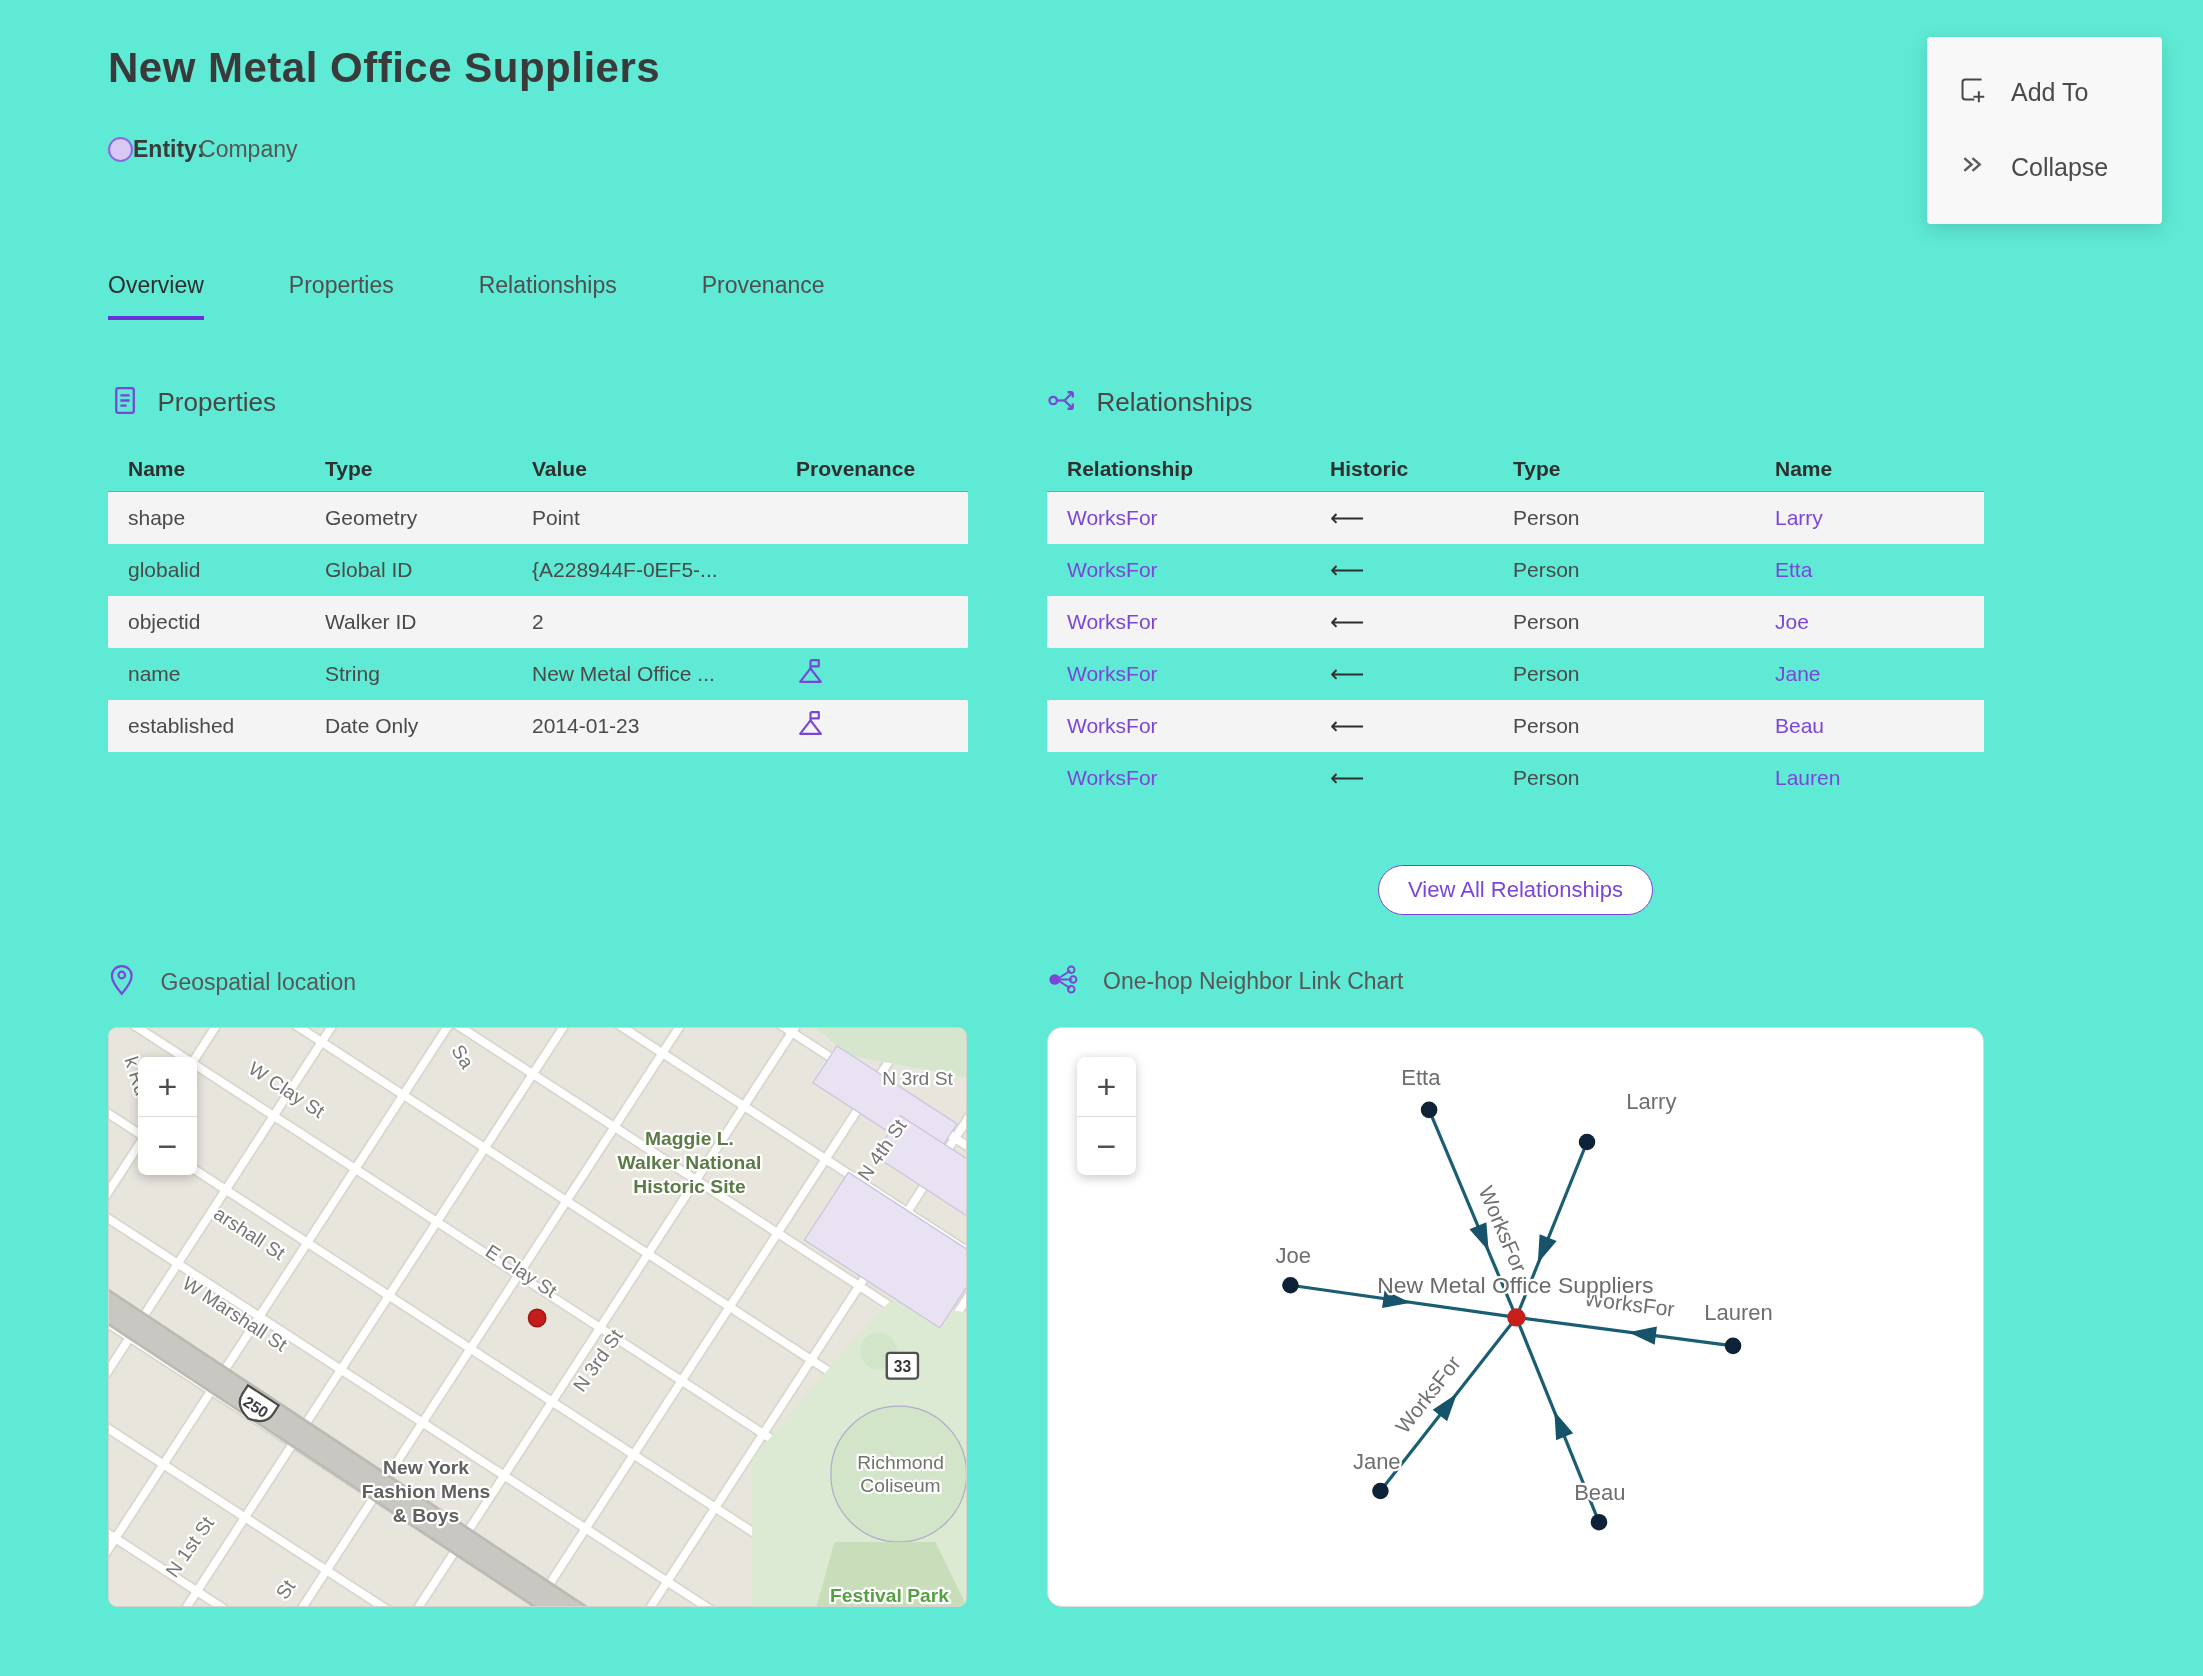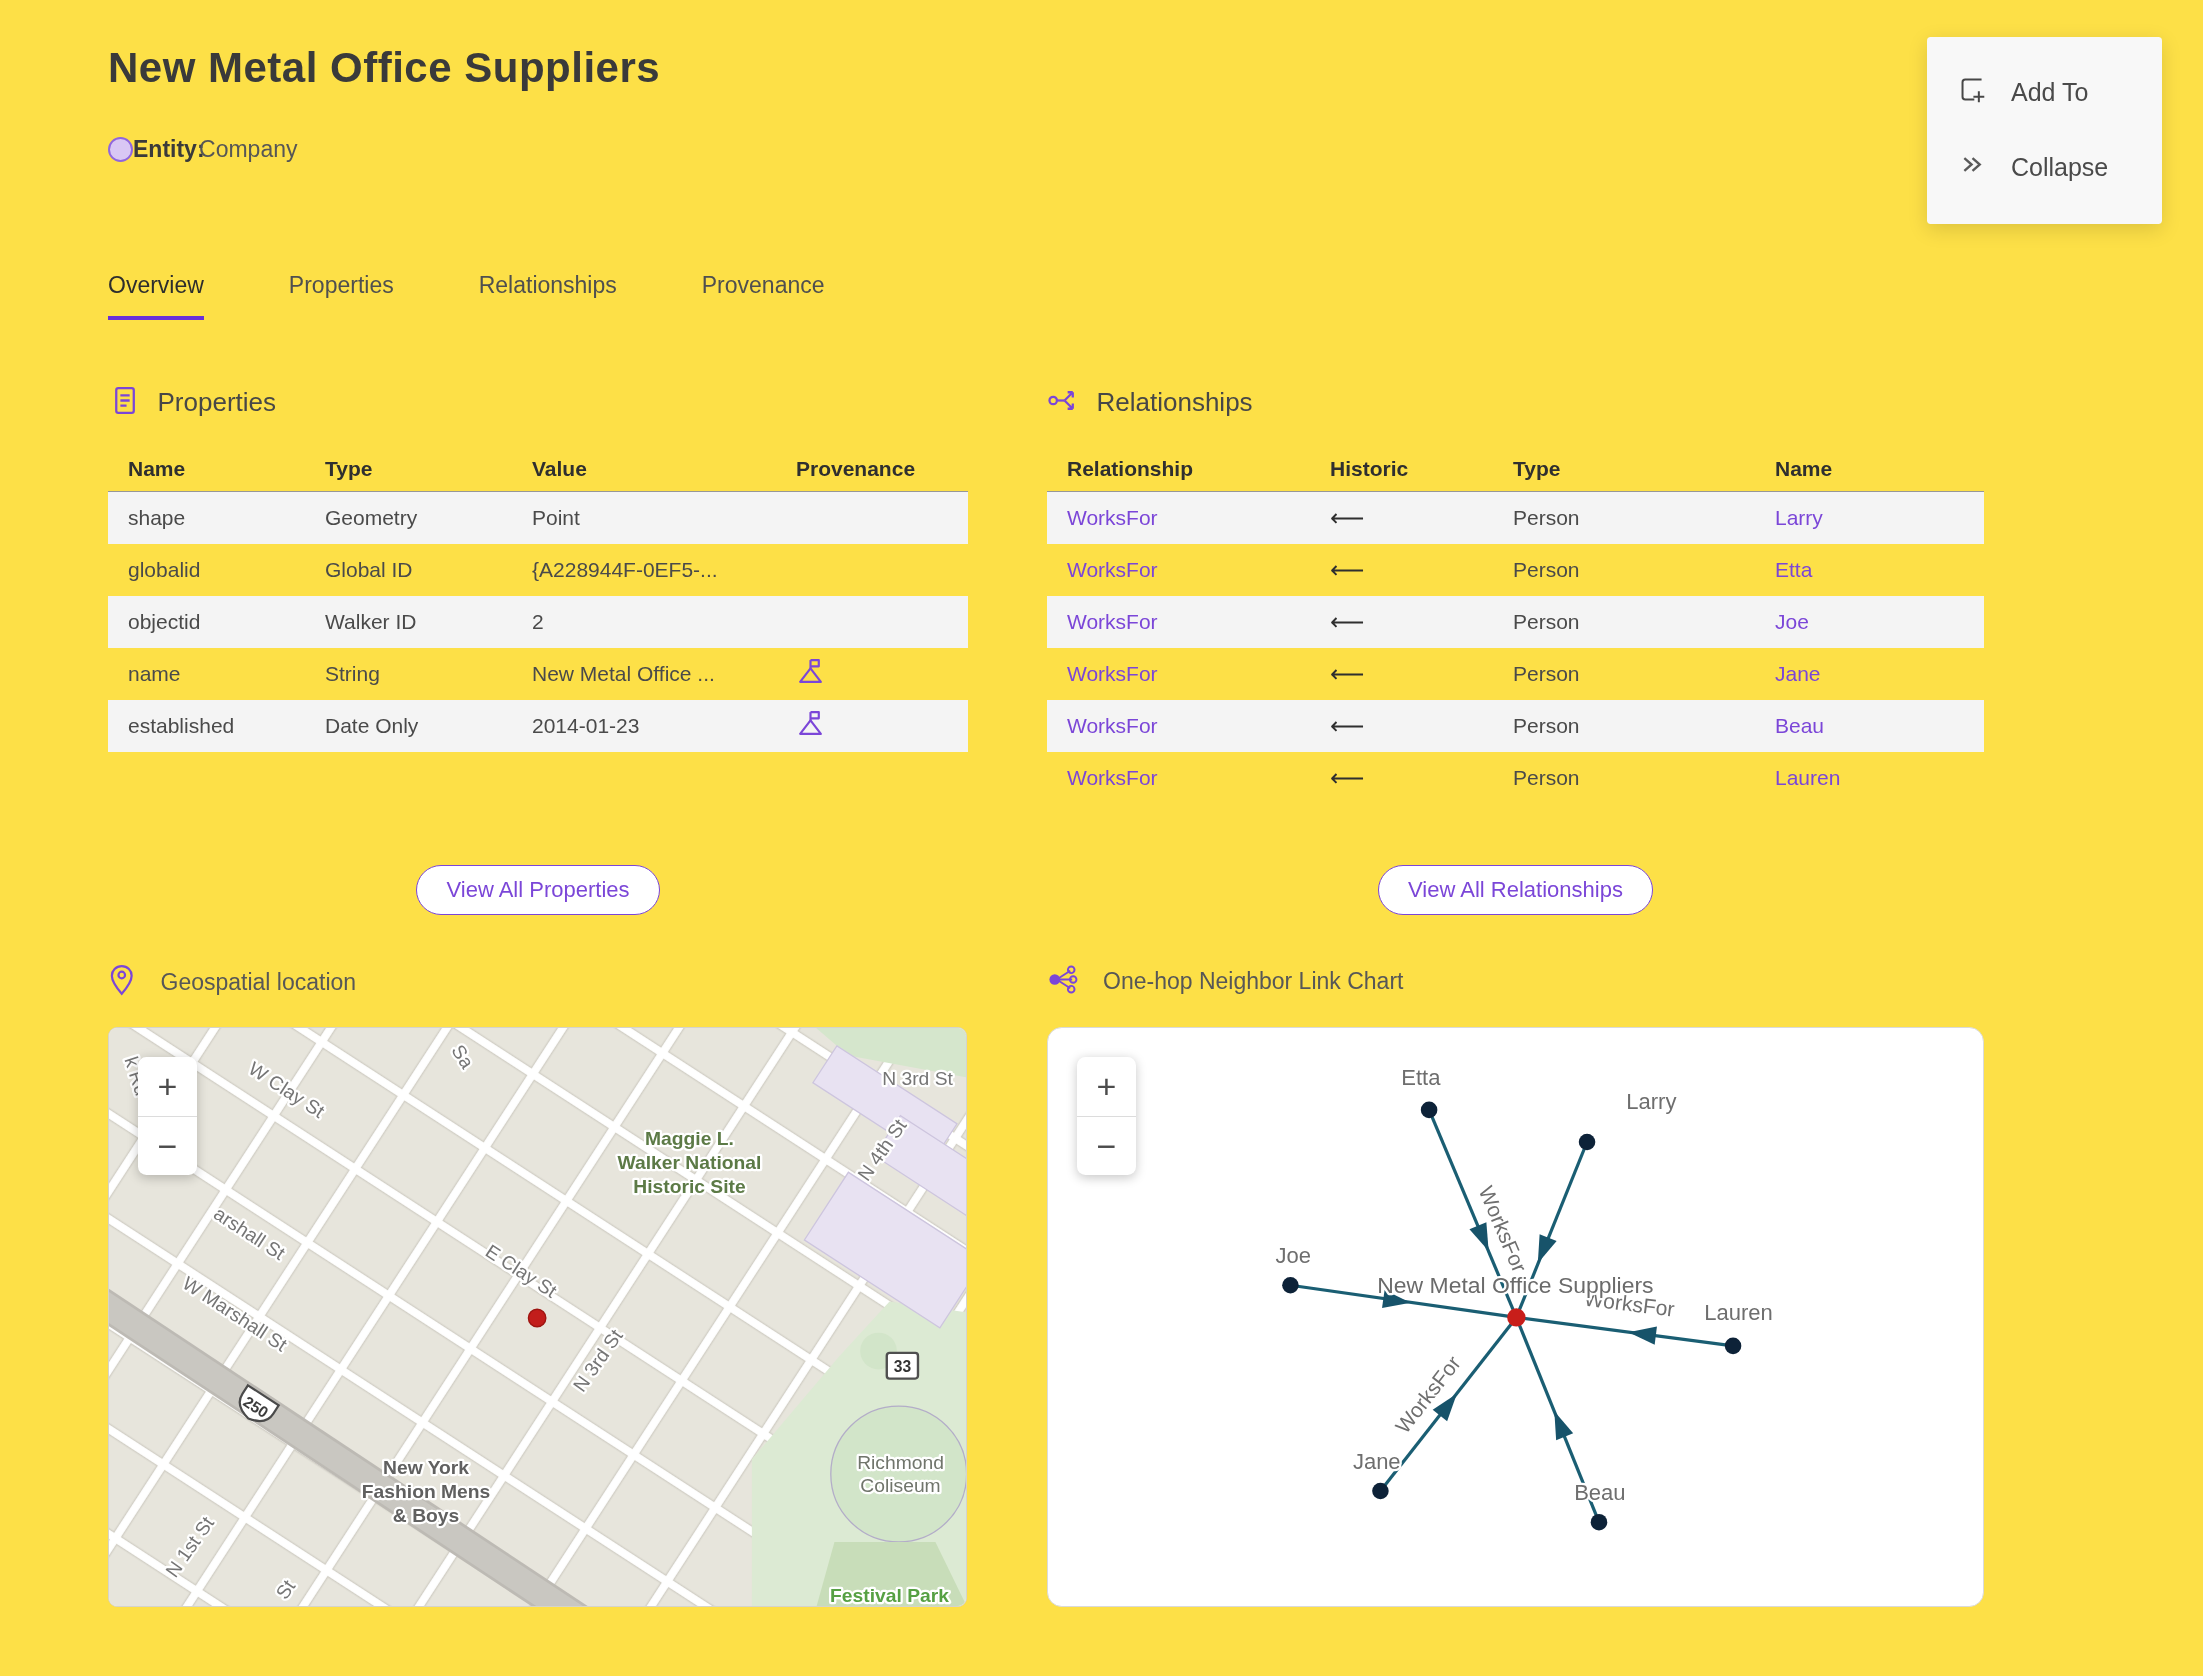--- a/index.html
+++ b/index.html
@@ -4,7 +4,7 @@
 <style>
   * { margin:0; padding:0; box-sizing:border-box; }
   body { font-family:"Liberation Sans", sans-serif; background:#fff; }
-  .page { position:relative; width:2204px; height:1677px; background:#fde047; overflow:hidden; }
+  .page { position:relative; width:2204px; height:1677px; background:#5eead4; overflow:hidden; }
 
   
   .page-title { position:absolute; left:108px; top:44px; font-size:42px; font-weight:700; color:#3a3a3a; letter-spacing:0.5px; }

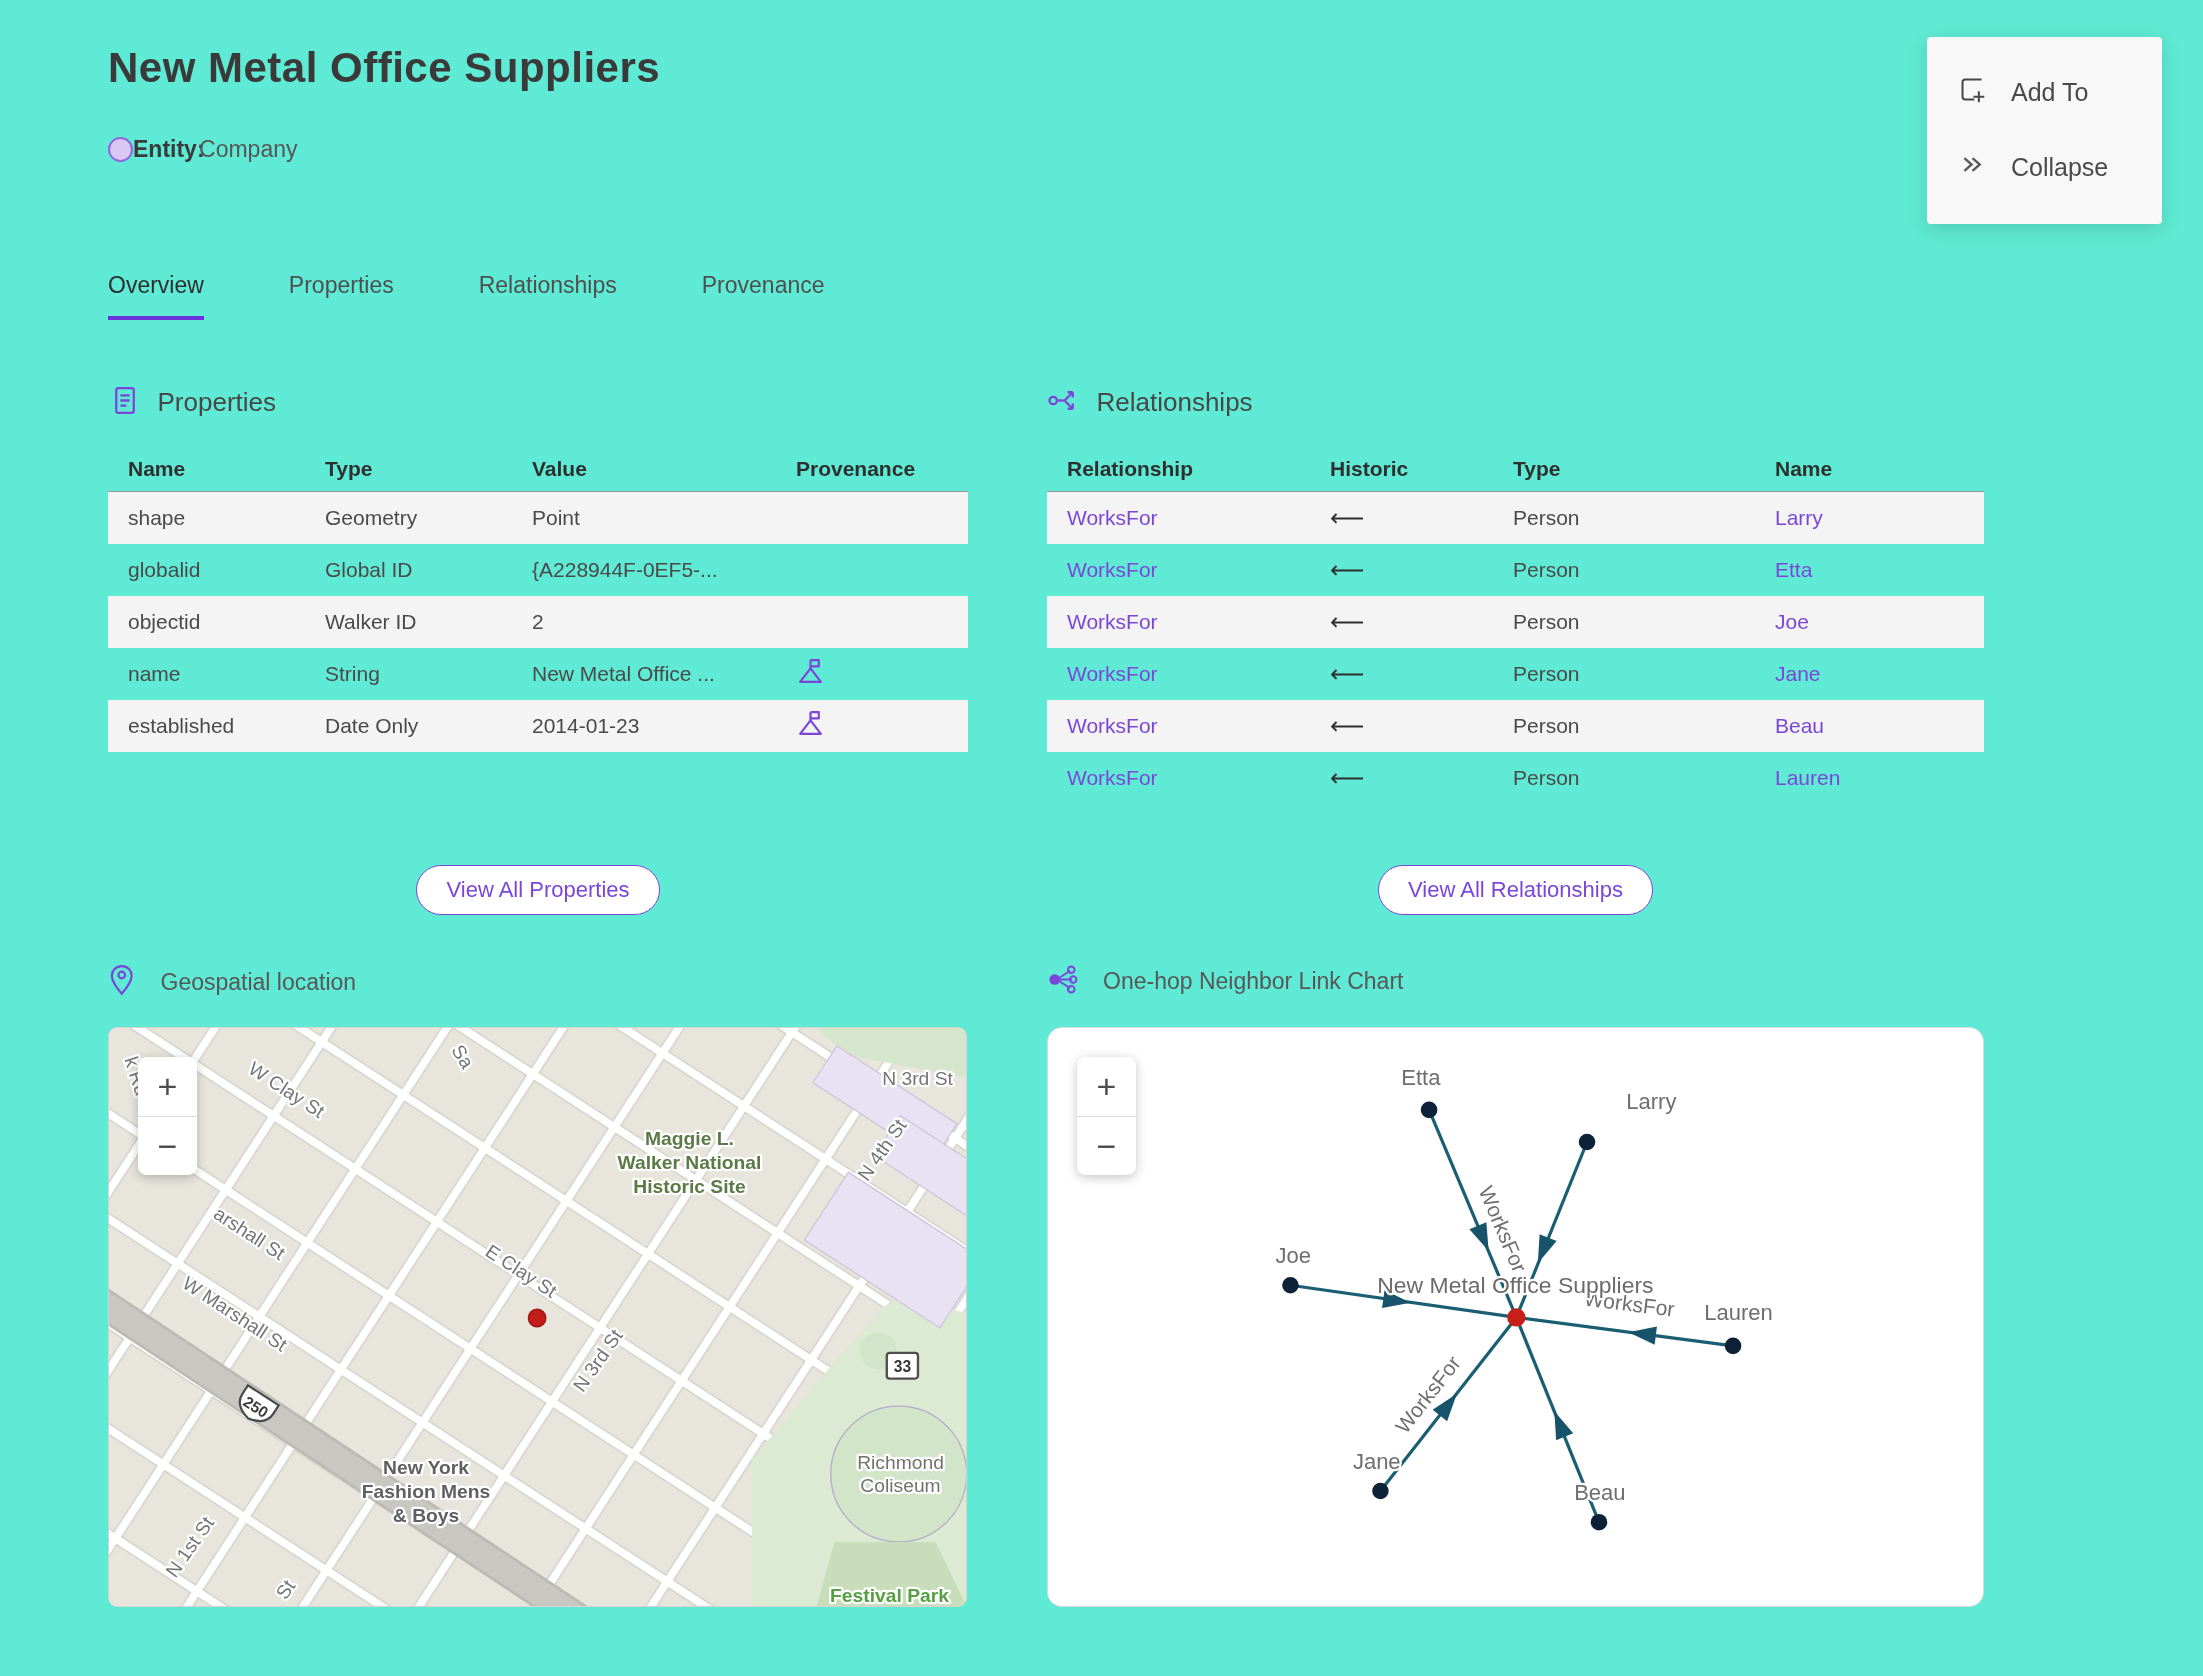--- a/index.html
+++ b/index.html
@@ -226,9 +226,6 @@
     </div>
   </div>
 
-  <div class="viewall-wrap left">
-    <button class="viewall">View All Properties</button>
-  </div>
   <div class="viewall-wrap right">
     <button class="viewall">View All Relationships</button>
   </div>

